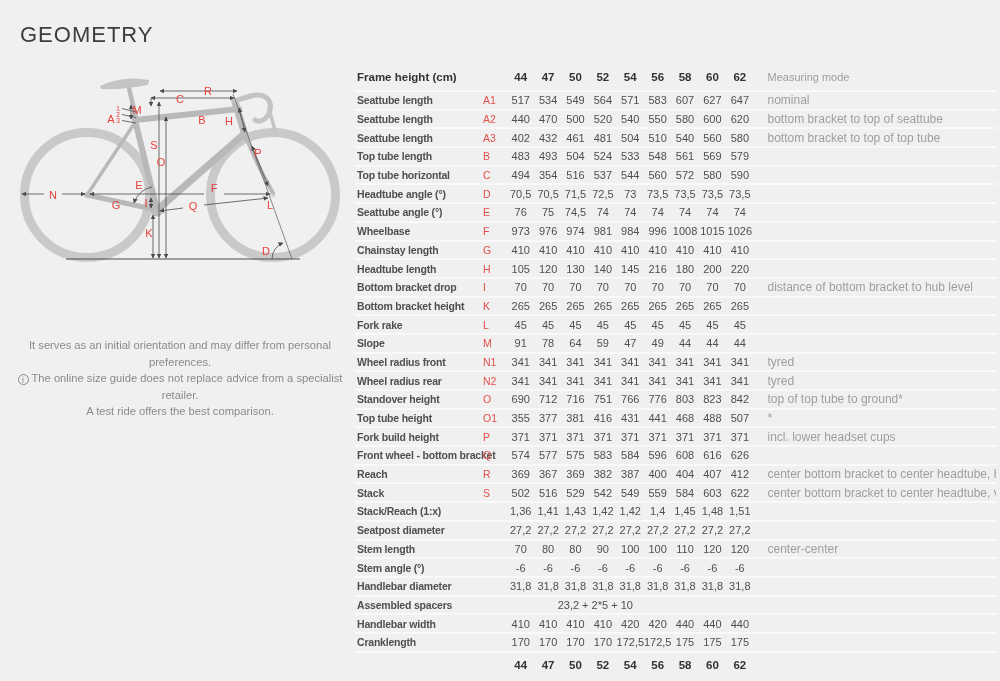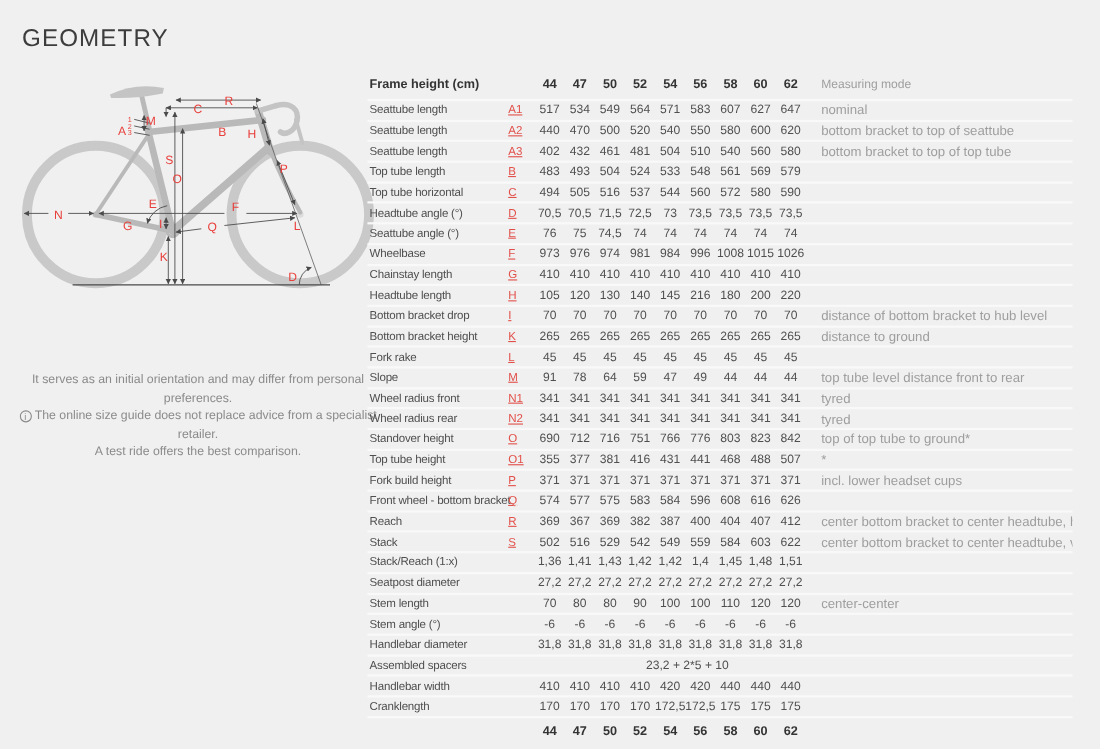--- a/index.html
+++ b/index.html
@@ -21,7 +21,7 @@
   .info-icon{display:inline-block;width:11px;height:11px;border:1px solid #8a8a8a;border-radius:50%;
     font-size:8.5px;line-height:10px;text-align:center;vertical-align:-1px;margin-right:3px;font-style:normal;}
 
-  .geo-table{position:absolute;left:334px;top:64px;width:641px;}
+  .geo-table{position:absolute;left:355px;top:64px;width:641px;}
   .geo-row{display:grid;grid-template-columns:128px 24px repeat(9,27.4px) 1fr;
     align-items:center;height:18.7px;border-bottom:2px solid var(--separator);
     font-size:11px;color:var(--text-medium);}

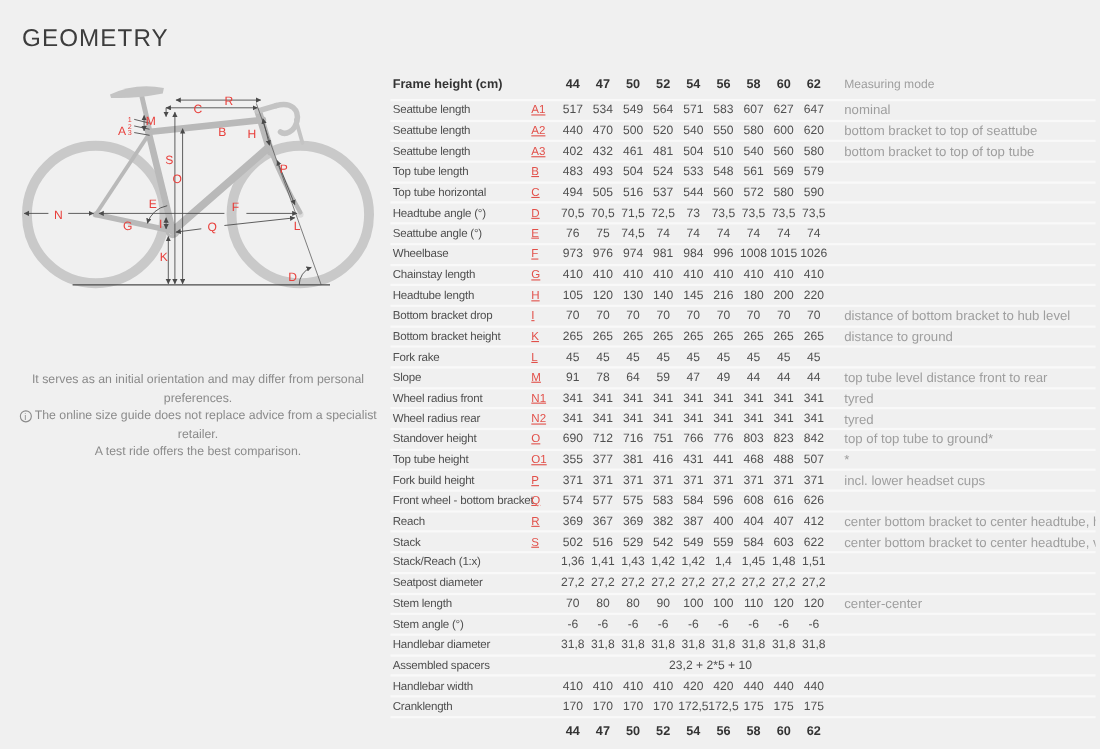--- a/index.html
+++ b/index.html
@@ -27,7 +27,7 @@
     font-size:11px;color:var(--text-medium);}
   .geo-row.header{height:28px;}
   .geo-row.footer{height:22px;border-bottom:none;padding-top:2px;}
-  .c-label{padding-left:2px;white-space:nowrap;font-size:10.5px;letter-spacing:-0.2px;}
+  .c-label{padding-left:2px;white-space:nowrap;font-size:10.5px;letter-spacing:-0.2px;font-weight:bold;}
   .header .c-label{grid-column:1 / span 2;font-size:11.5px;font-weight:bold;color:var(--text-dark);letter-spacing:0;}
   .c-letter{color:var(--accent-red);font-size:10.5px;text-decoration:underline;}
   .c-val{text-align:center;white-space:nowrap;}

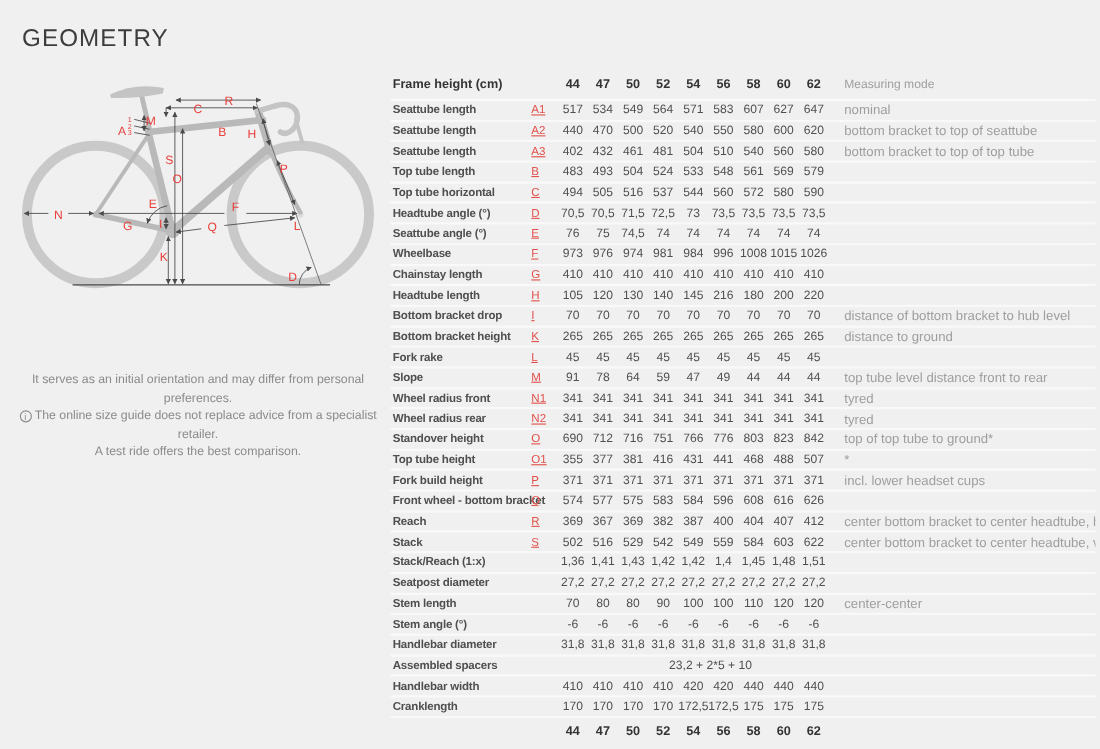--- a/index.html
+++ b/index.html
@@ -29,7 +29,7 @@
   .geo-row.footer{height:22px;border-bottom:none;padding-top:2px;}
   .c-label{padding-left:2px;white-space:nowrap;font-size:10.5px;letter-spacing:-0.2px;font-weight:bold;}
   .header .c-label{grid-column:1 / span 2;font-size:11.5px;font-weight:bold;color:var(--text-dark);letter-spacing:0;}
-  .c-letter{color:var(--accent-red);font-size:10.5px;text-decoration:underline;}
+  .c-letter{color:var(--accent-red);font-size:10.5px;}
   .c-val{text-align:center;white-space:nowrap;}
   .header .c-val,.footer .c-val{font-weight:bold;font-size:11.5px;color:var(--text-dark);}
   .c-measure{padding-left:14px;color:var(--text-light);white-space:nowrap;font-size:12px;

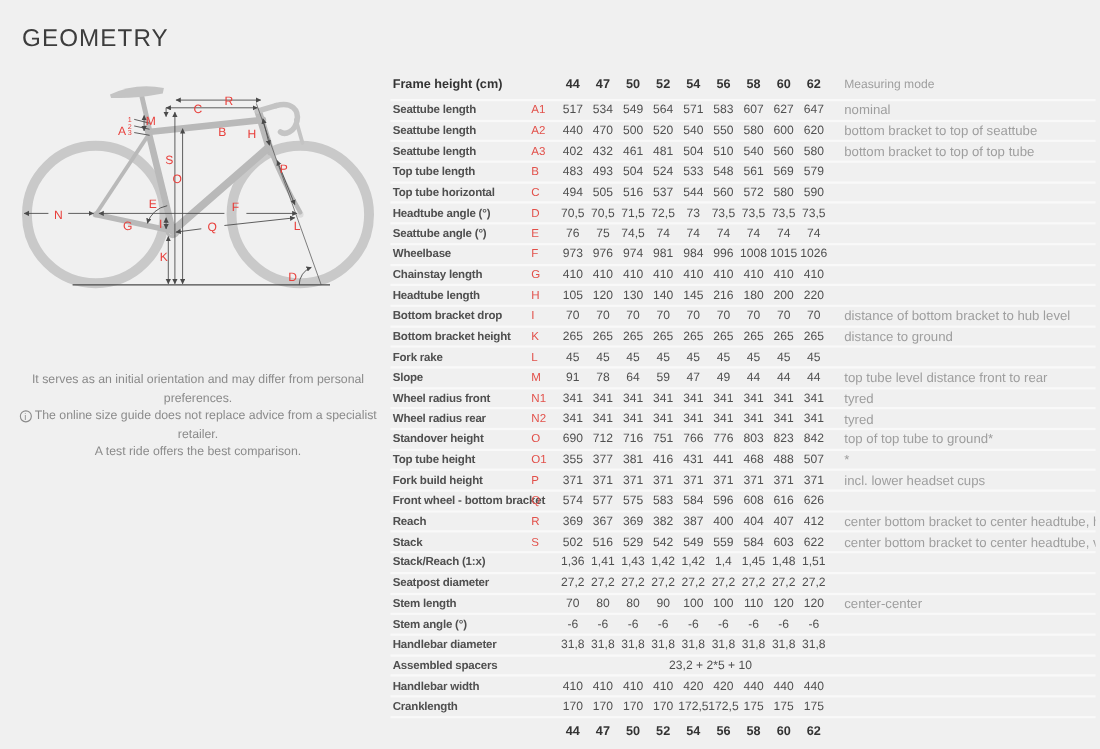--- a/index.html
+++ b/index.html
@@ -208,7 +208,7 @@
         <div class="c-label">Top tube horizontal</div>
         <div class="c-letter">C</div>
         <div class="c-val">494</div>
-        <div class="c-val">505</div>
+        <div class="c-val">354</div>
         <div class="c-val">516</div>
         <div class="c-val">537</div>
         <div class="c-val">544</div>

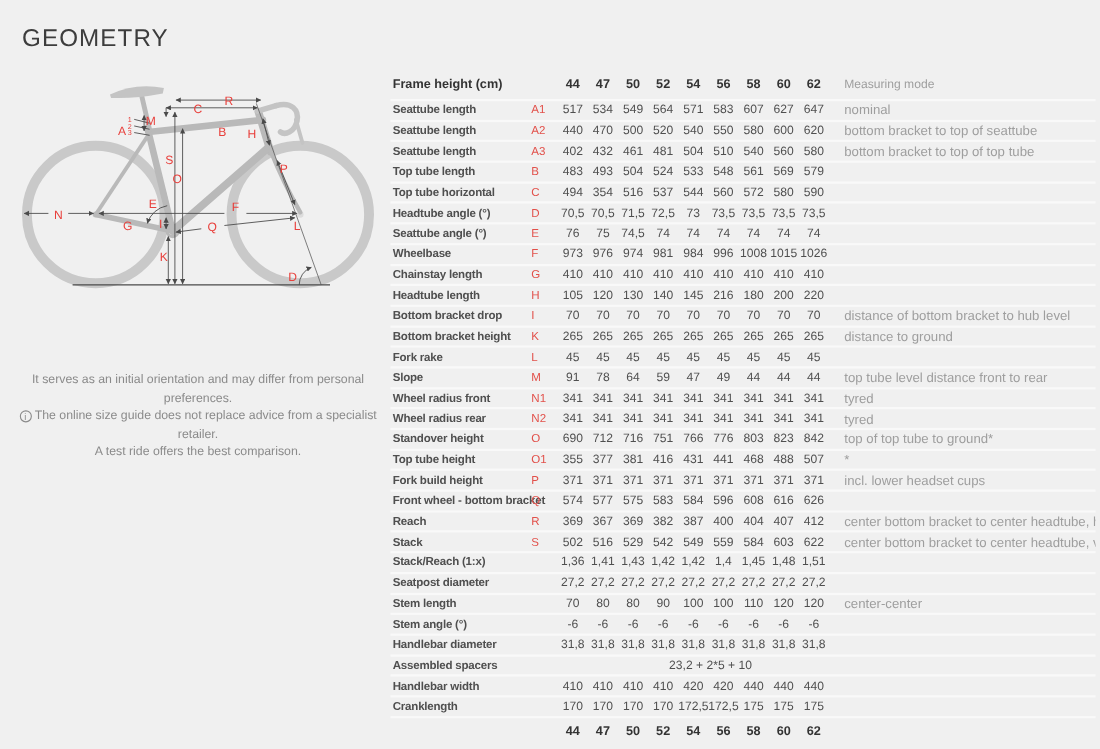--- a/index.html
+++ b/index.html
@@ -313,7 +313,6 @@
         <div class="c-val">265</div>
         <div class="c-val">265</div>
         <div class="c-val">265</div>
-        <div class="c-measure">distance to ground</div>
       </div>
       <div class="geo-row">
         <div class="c-label">Fork rake</div>

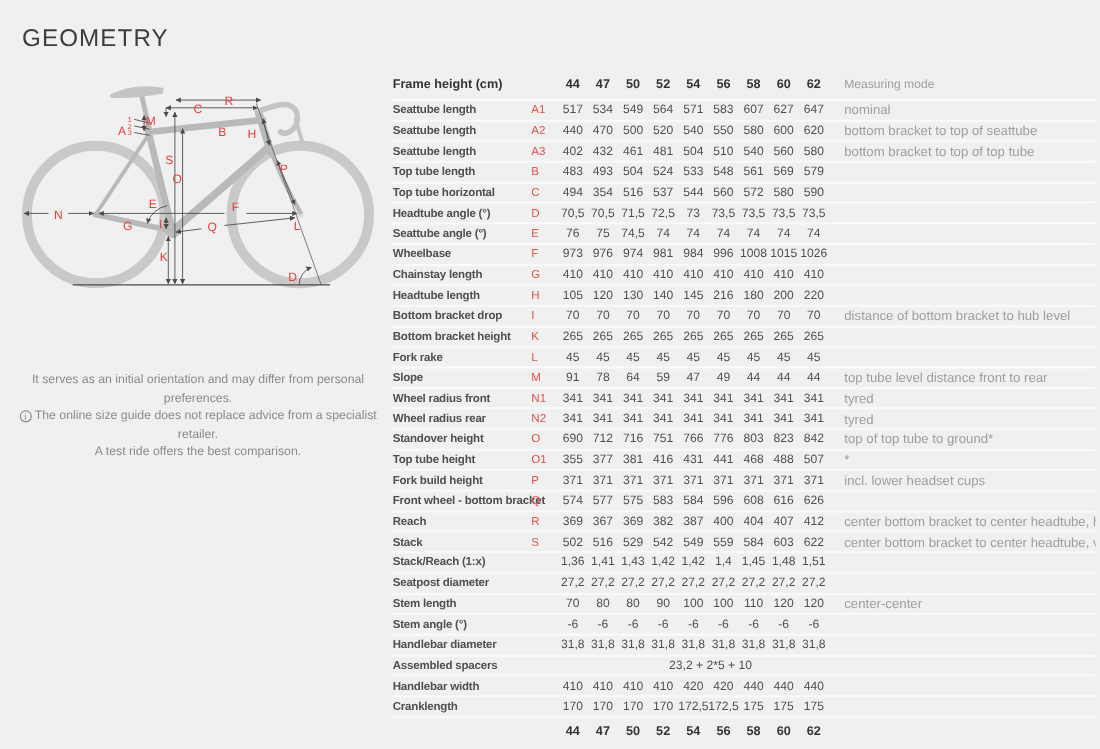--- a/index.html
+++ b/index.html
@@ -340,7 +340,6 @@
         <div class="c-val">44</div>
         <div class="c-val">44</div>
         <div class="c-val">44</div>
-        <div class="c-measure">top tube level distance front to rear</div>
       </div>
       <div class="geo-row">
         <div class="c-label">Wheel radius front</div>

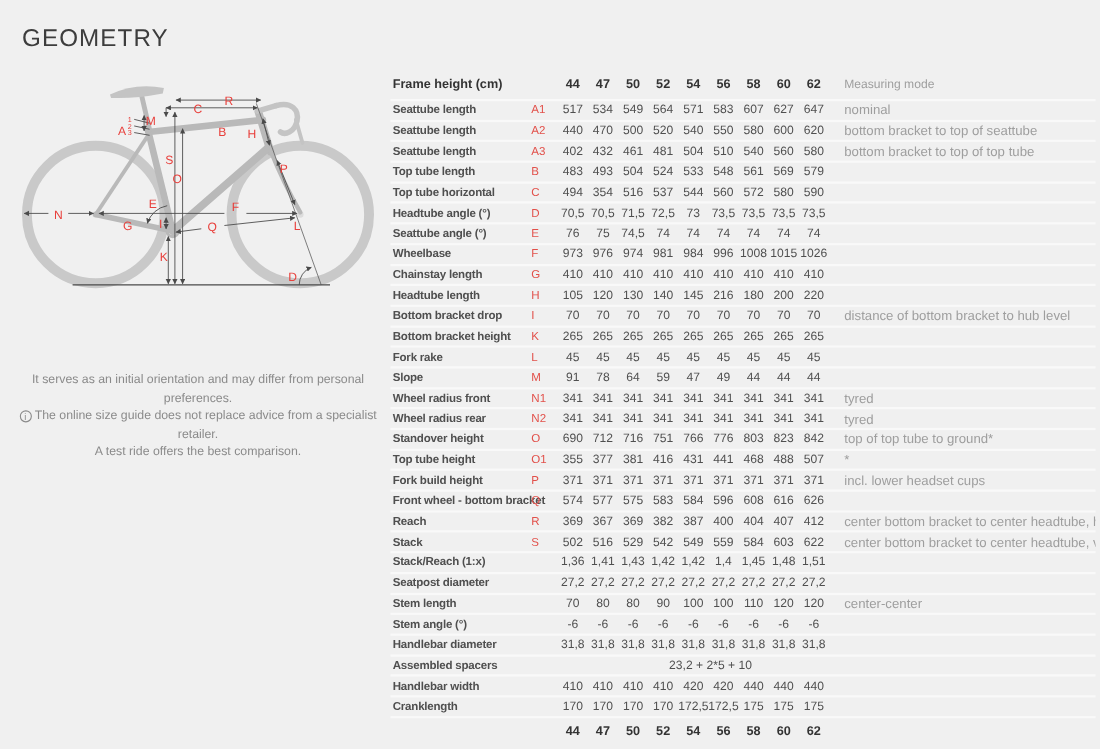--- a/index.html
+++ b/index.html
@@ -35,7 +35,7 @@
   .c-measure{padding-left:14px;color:var(--text-light);white-space:nowrap;font-size:12px;
     overflow:hidden;text-overflow:clip;}
   .header .c-measure{font-size:11px;}
-  .c-span{grid-column:3 / span 9;text-align:right;padding-right:70px;white-space:nowrap;}
+  .c-span{grid-column:3 / span 9;text-align:center;padding-right:70px;white-space:nowrap;}
 
   svg text{font-family:"Liberation Sans","DejaVu Sans",sans-serif;}
 </style>

